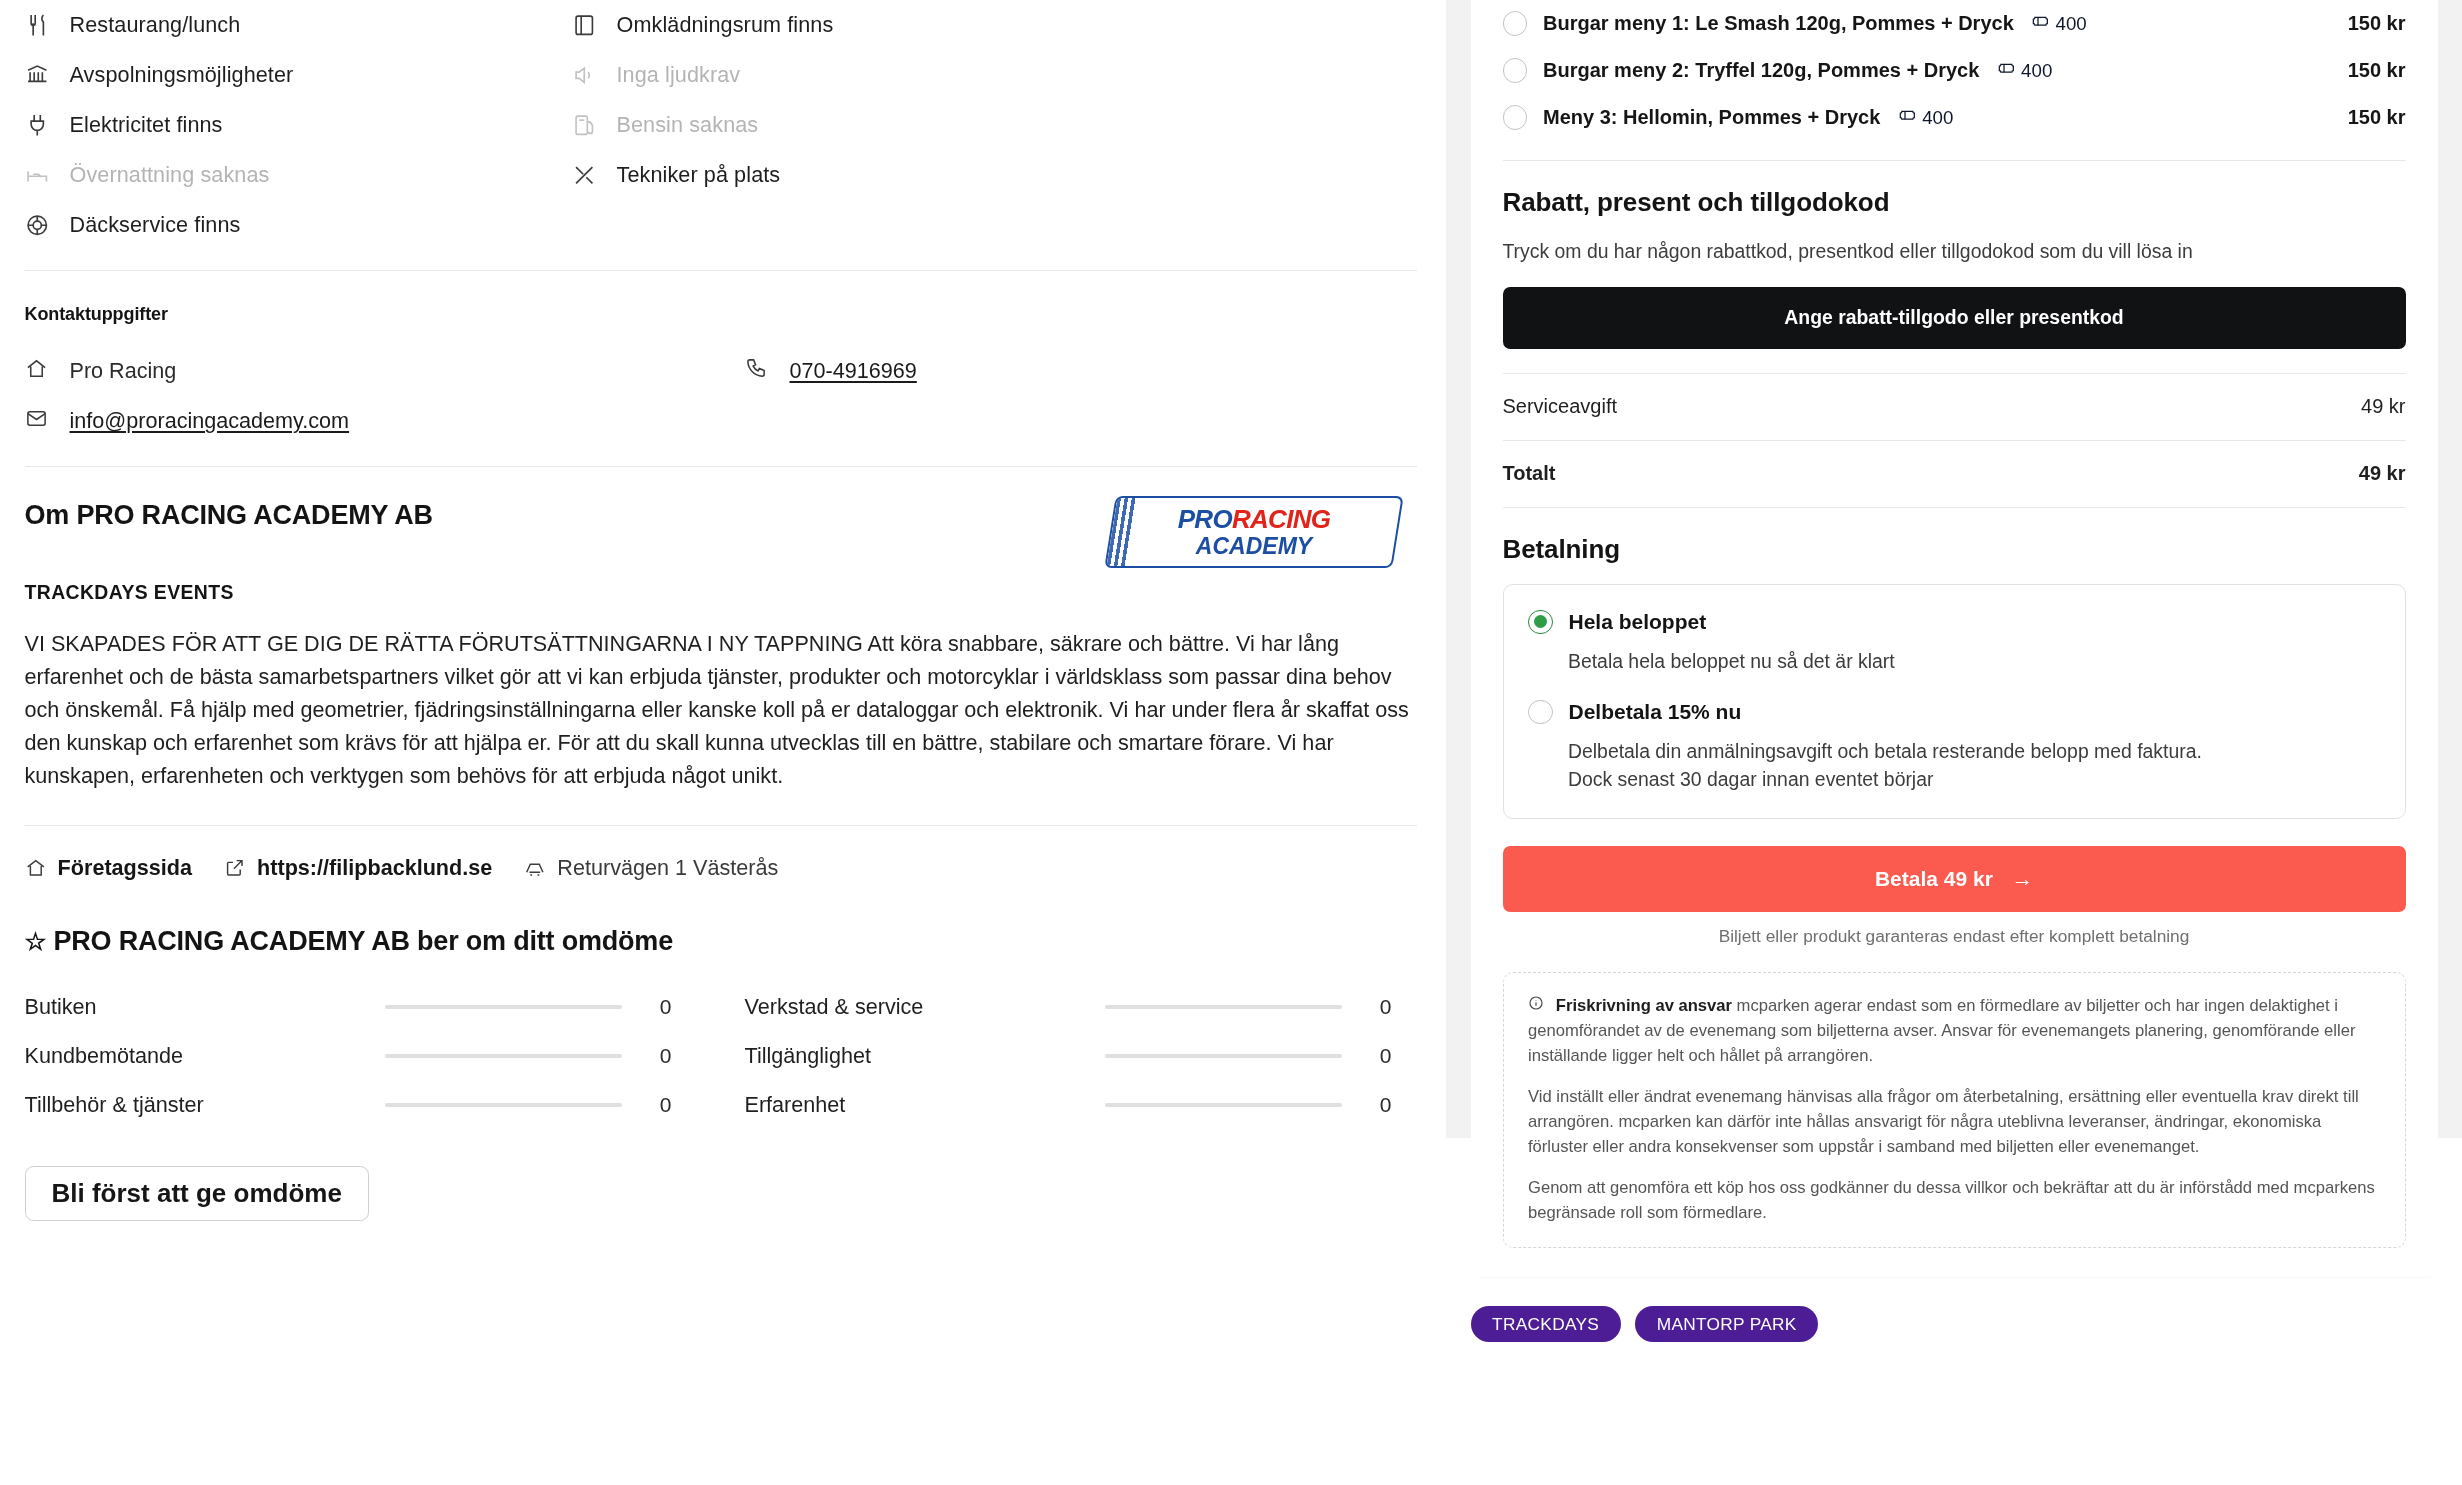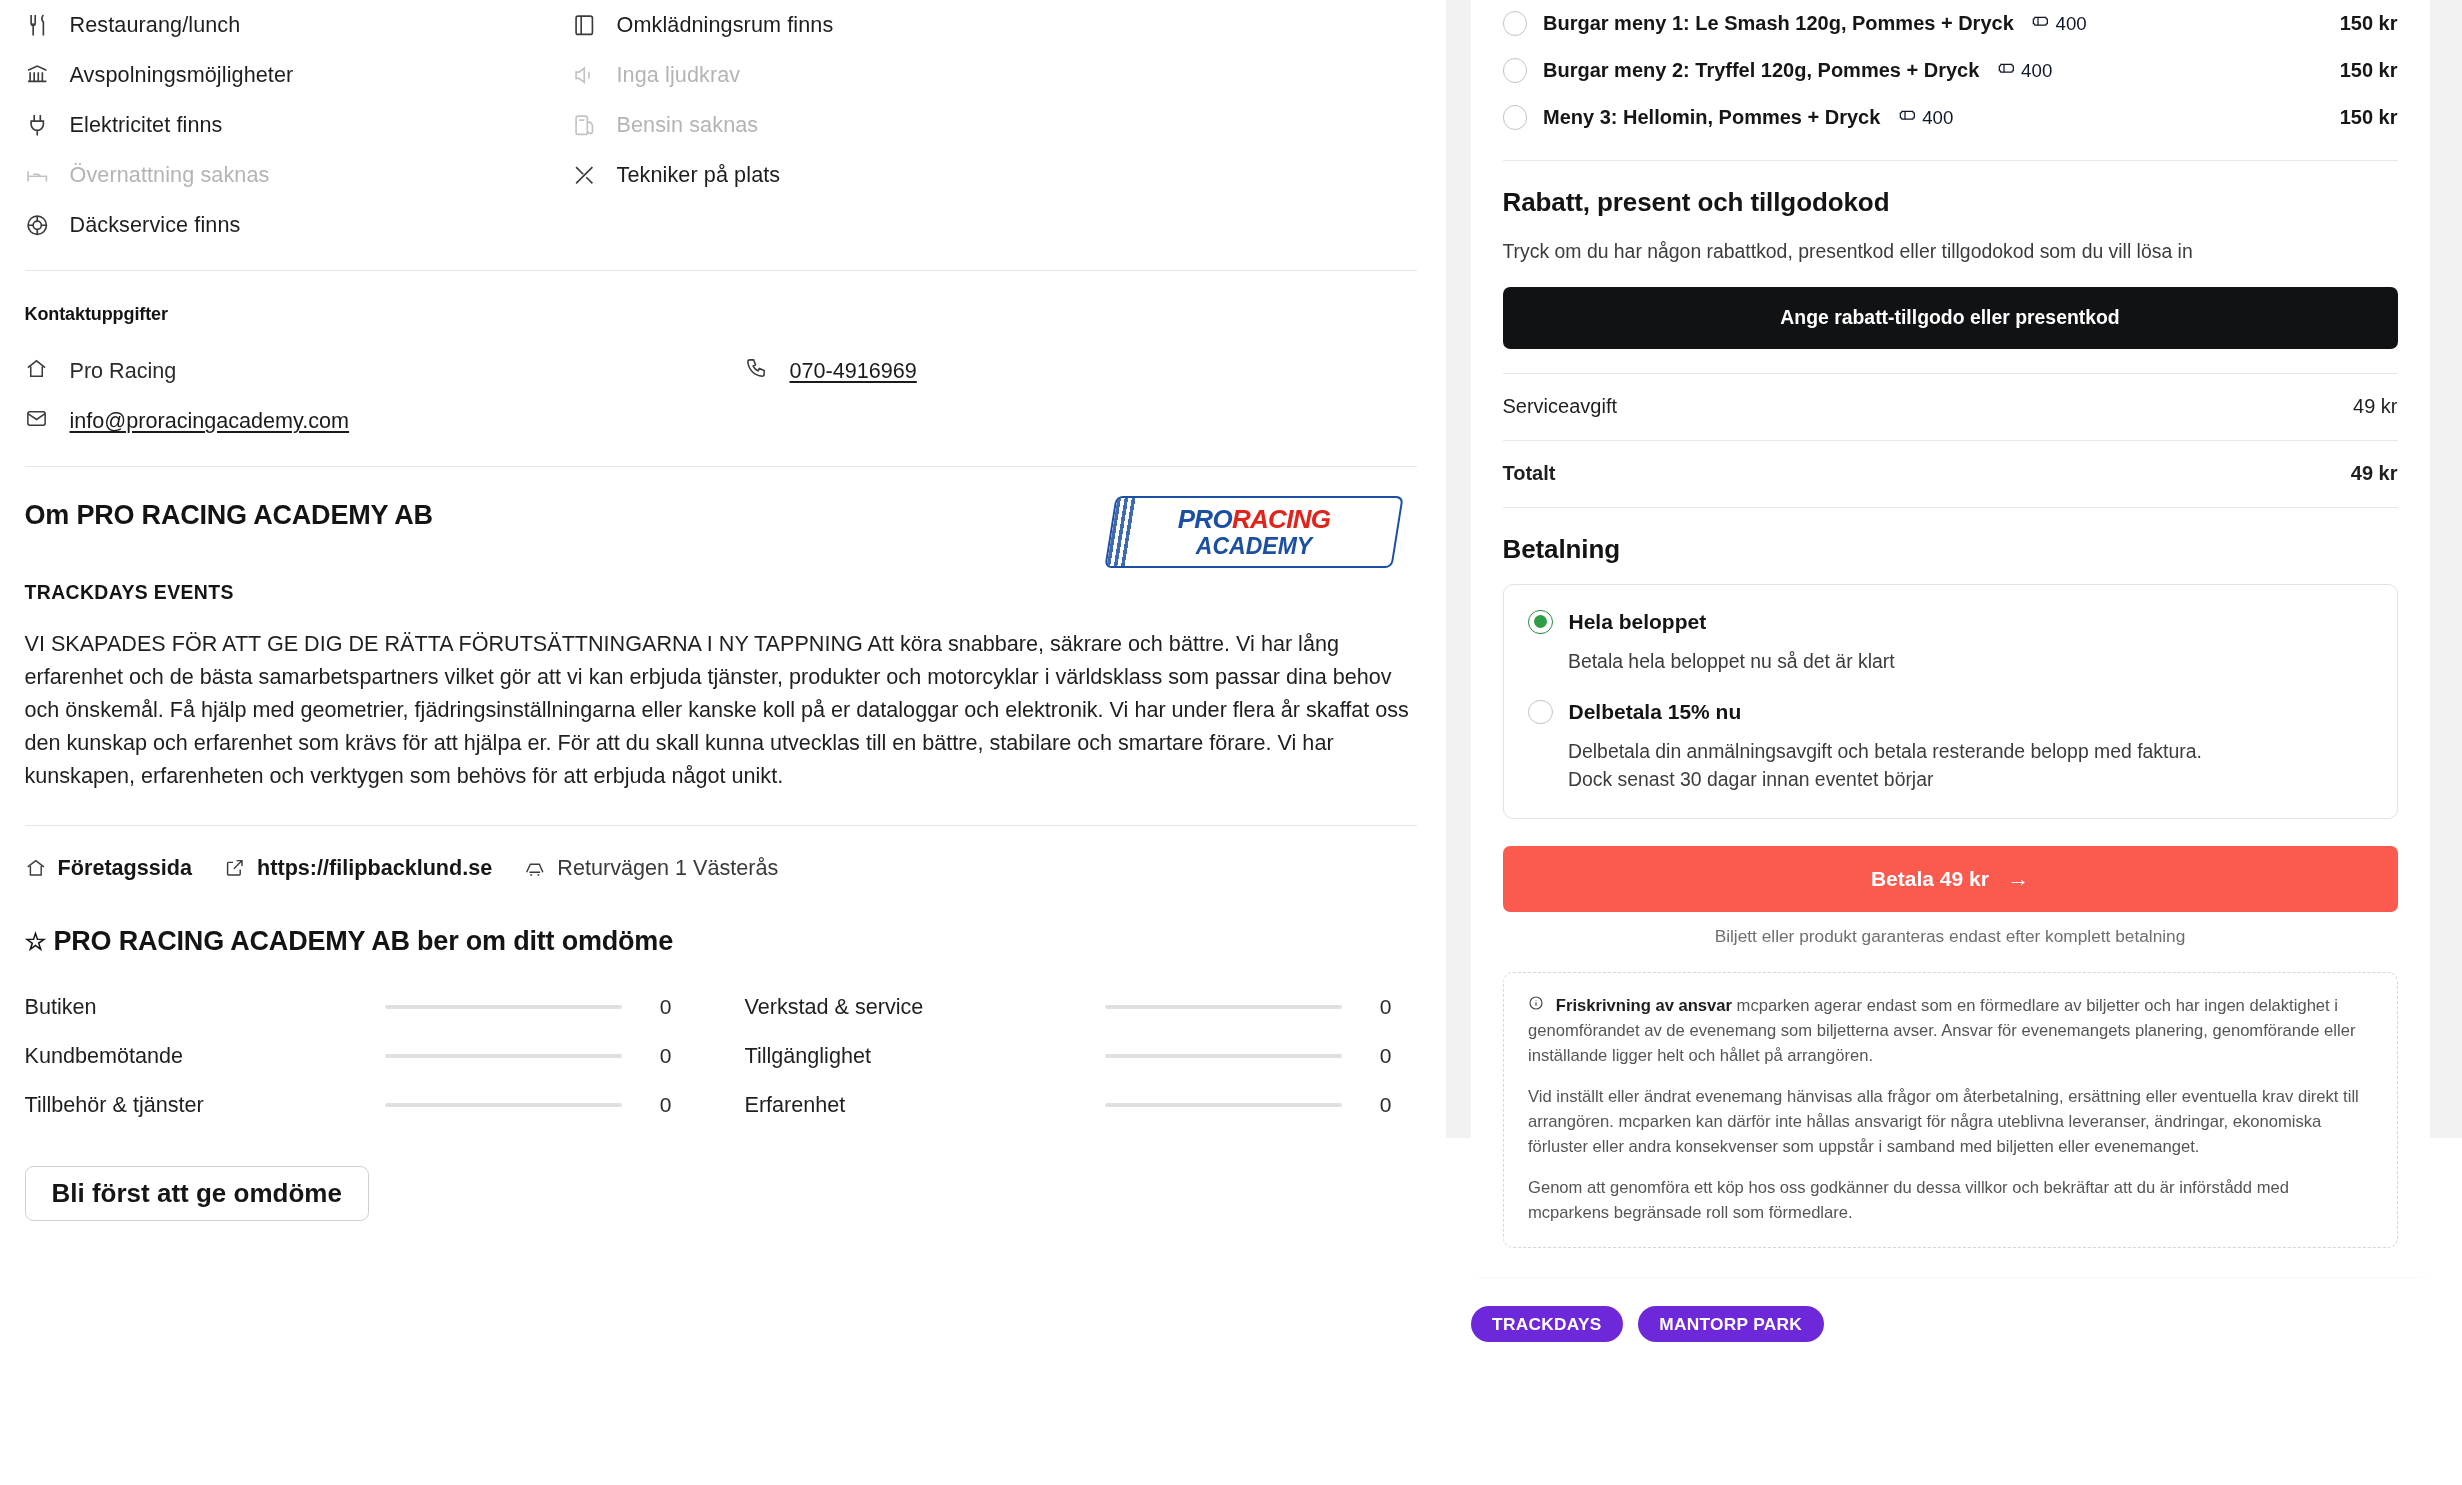--- a/index.html
+++ b/index.html
@@ -223,7 +223,7 @@
     height: 1138px;
     background: #f2f2f3;
     position: relative;
-    padding: 0 8px 0 0;
+    padding: 0 0 0 0;
   }
   .card {
     background: #ffffff;

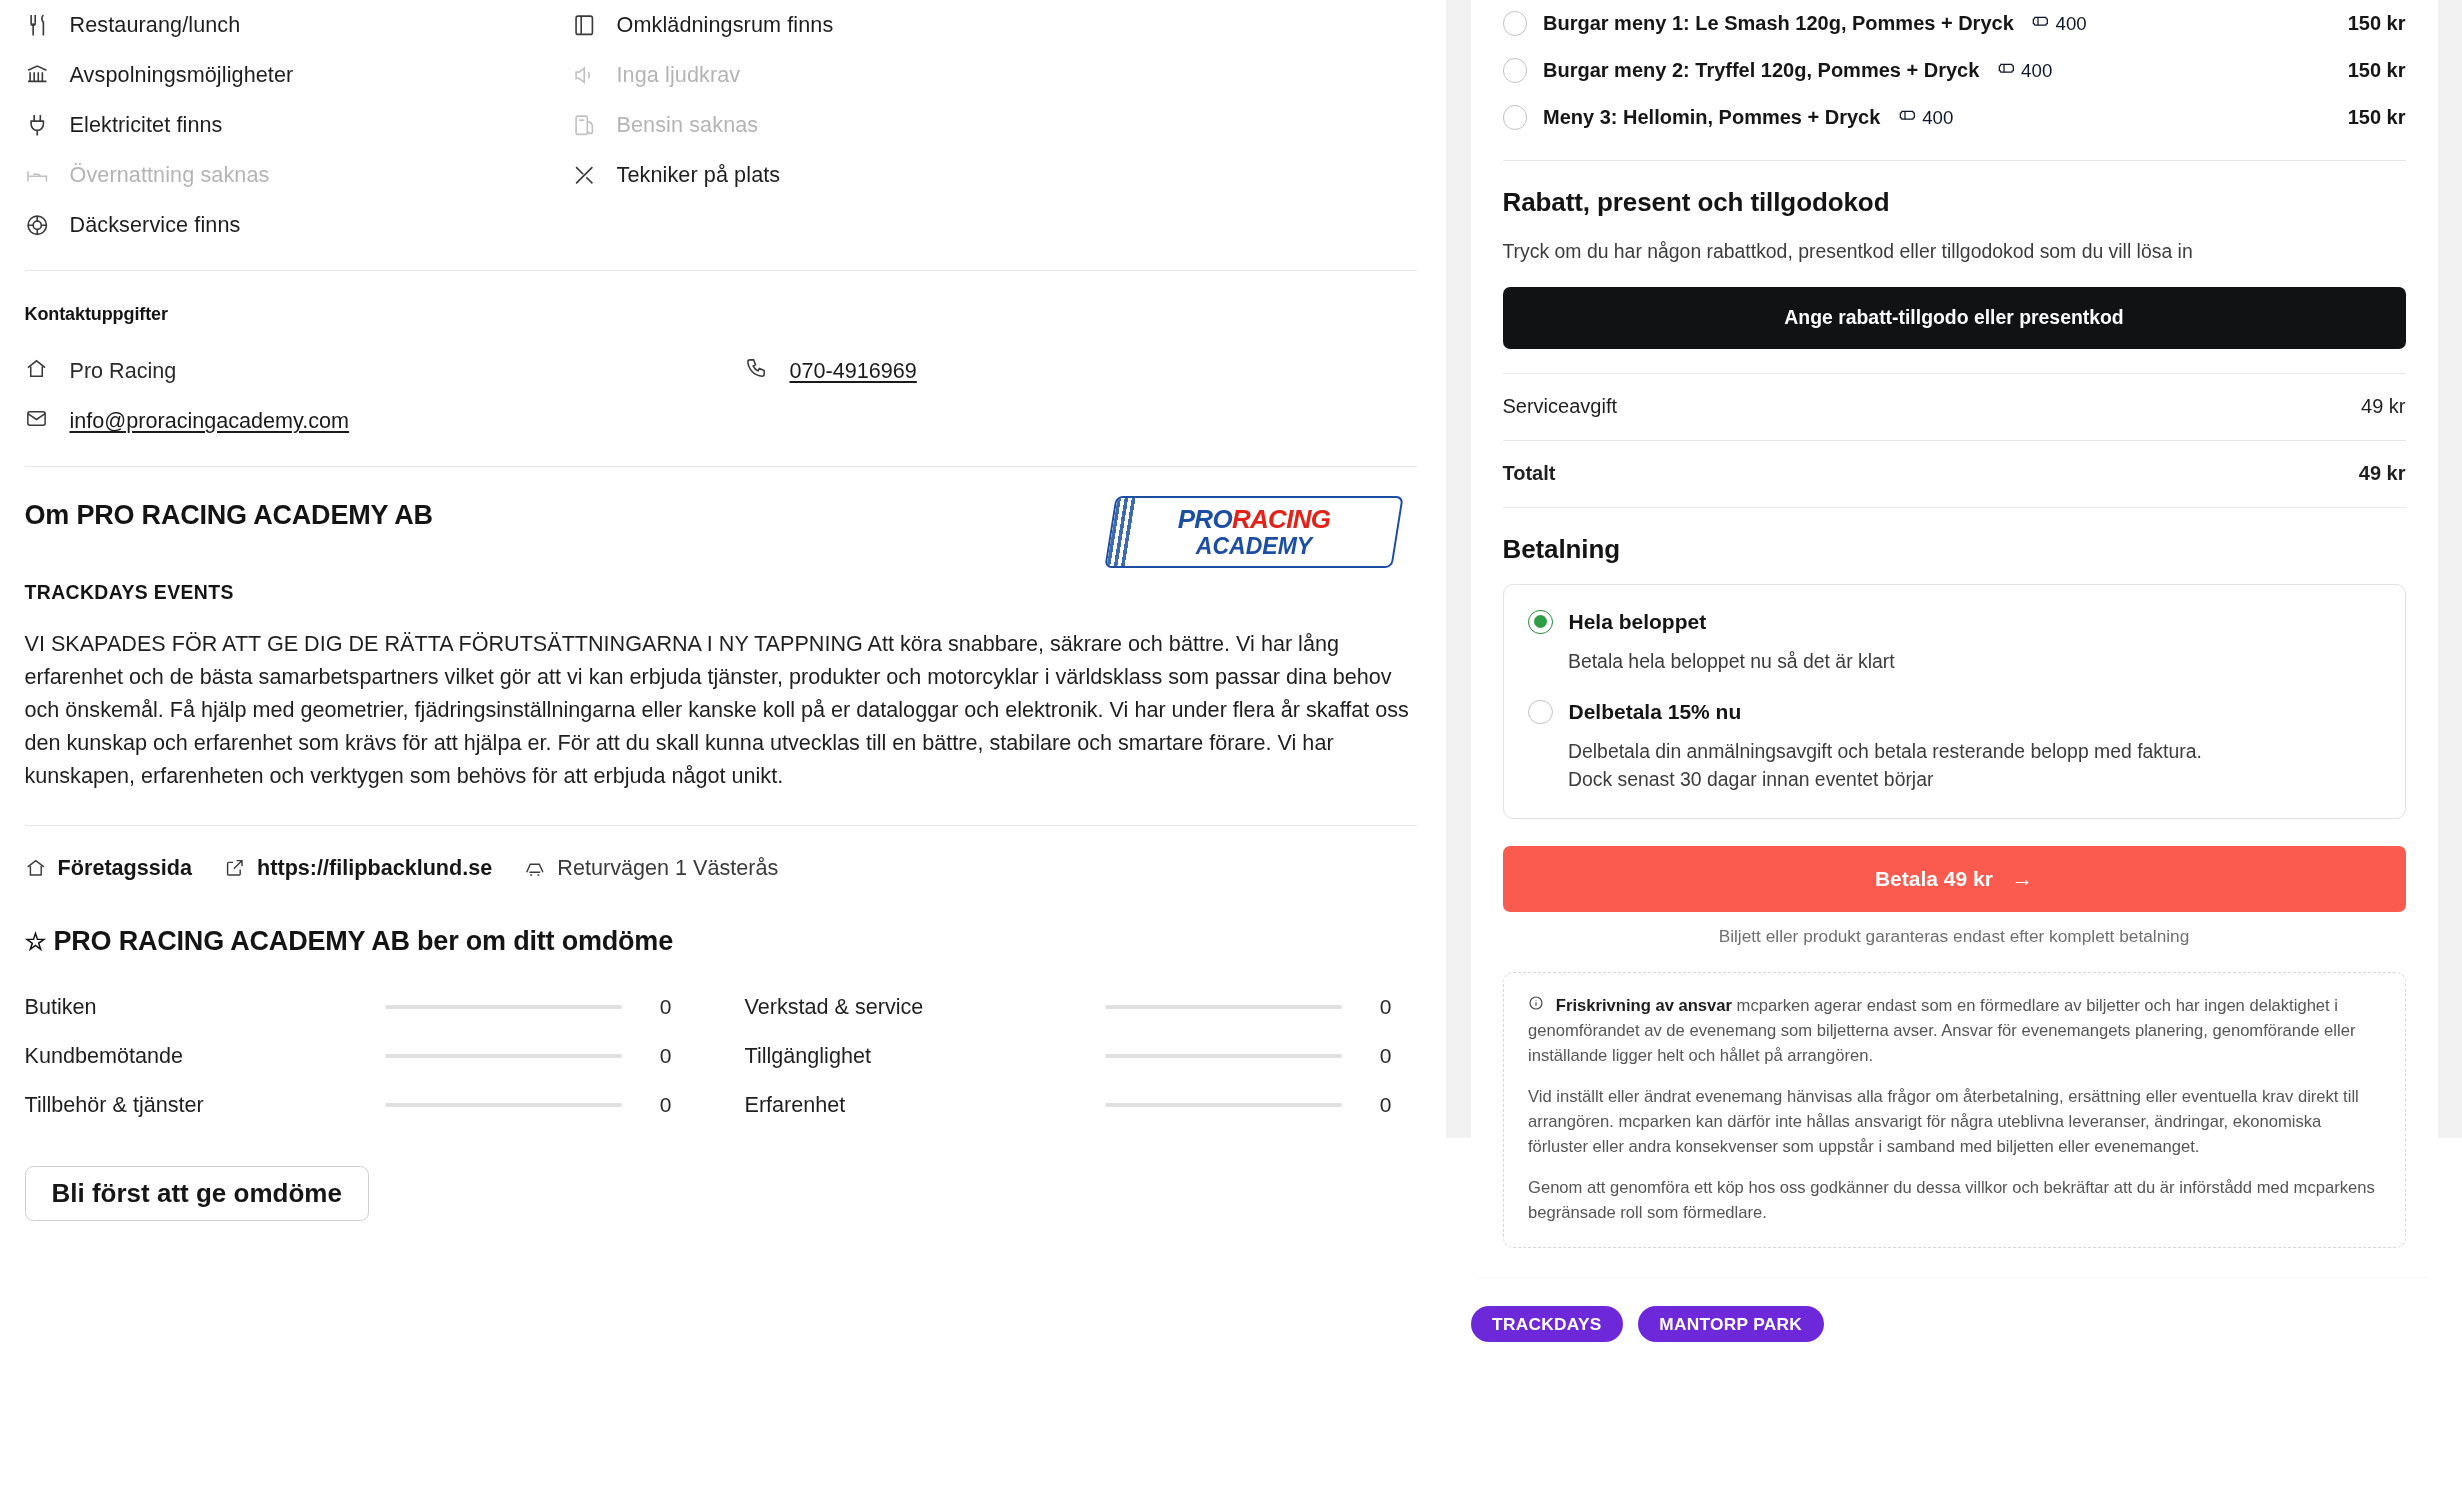--- a/index.html
+++ b/index.html
@@ -337,12 +337,12 @@
     display: flex; gap: 14.4px; margin: 29px 24.5px 0 24.5px;
   }
   .tag {
-    background: #6d28d9; color: #fff;
+    background: #4c1d95; color: #fff;
     border-radius: 719px;
     padding: 0 21.6px;
     height: 36px;
     display: flex; align-items: center;
-    font-size: 17.3px; font-weight: 700; letter-spacing: 0.3px;
+    font-size: 17.3px; font-weight: 400; letter-spacing: 0.3px;
   }
 
   .star { font-size: 24.5px; }

